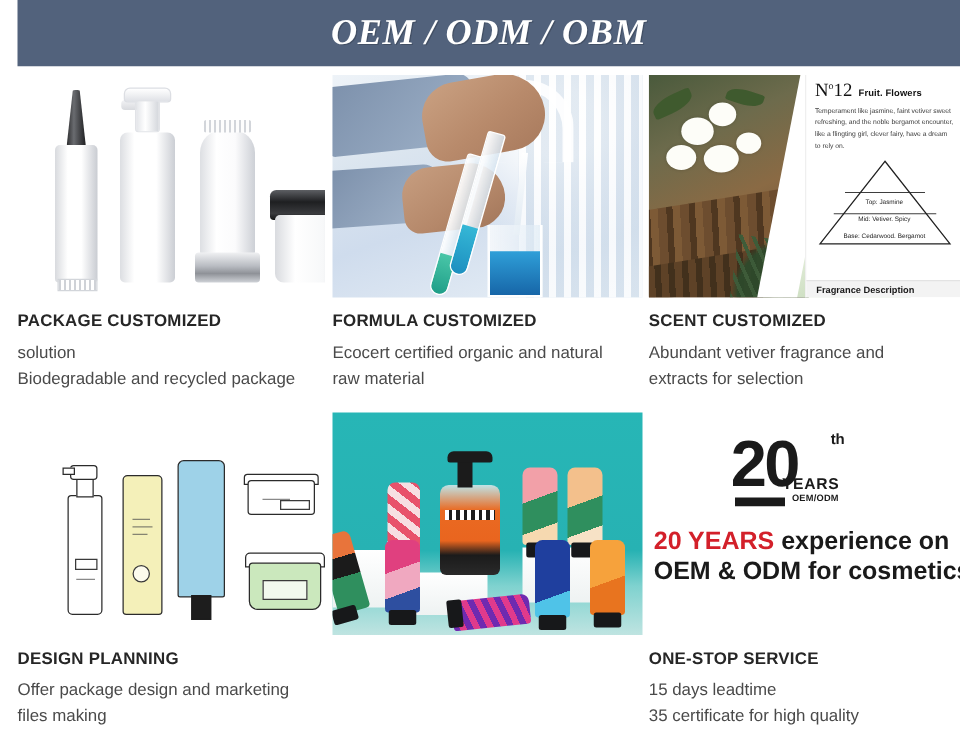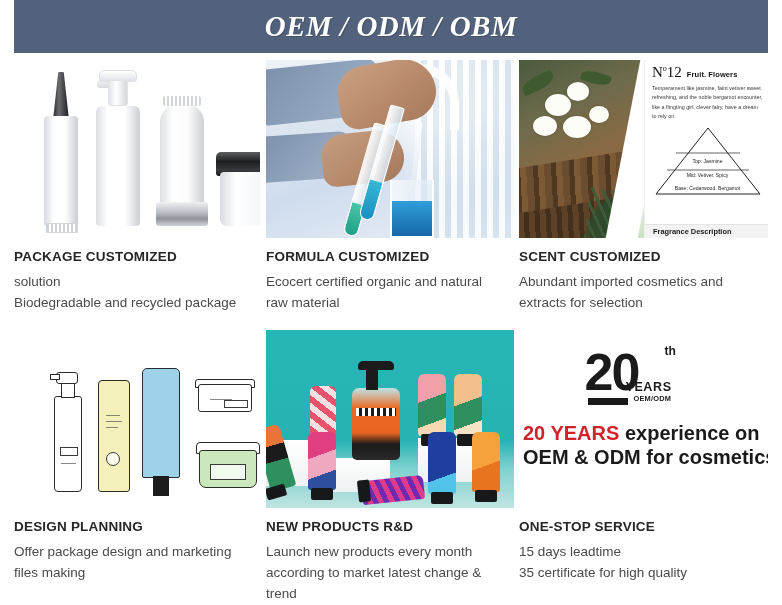--- a/index.html
+++ b/index.html
@@ -348,7 +348,7 @@
       <div class="txt">
         <div class="cap-title">SCENT CUSTOMIZED</div>
         <div class="cap-body">
-          <span class="line">Abundant imported cosmetics and</span>
+          <span class="line">Abundant vetiver fragrance and</span>
           <span class="line">extracts for selection</span>
         </div>
       </div>

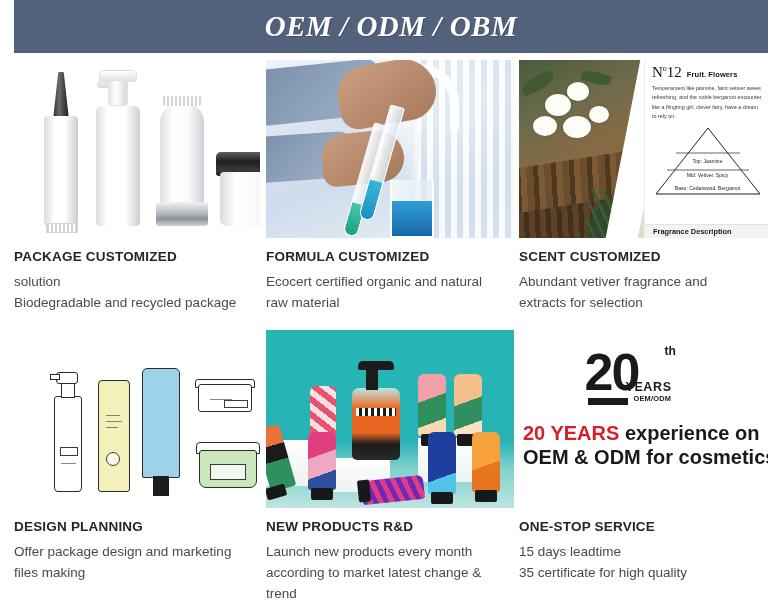--- a/index.html
+++ b/index.html
@@ -428,14 +428,6 @@
         <div class="np-tube" style="left:206px;bottom:16px;width:28px;height:60px;background:linear-gradient(160deg,#f6a23c 0 55%,#e8741f 55% 100%);"></div>
         <div class="np-cap" style="left:209px;bottom:6px;width:22px;height:12px;"></div>
       </div>
-      <div class="txt">
-        <div class="cap-title">NEW PRODUCTS R&amp;D</div>
-        <div class="cap-body">
-          <span class="line">Launch new products every month</span>
-          <span class="line">according to market latest change &amp;</span>
-          <span class="line">trend</span>
-        </div>
-      </div>
     </div>
 
     <div class="cell c3">

